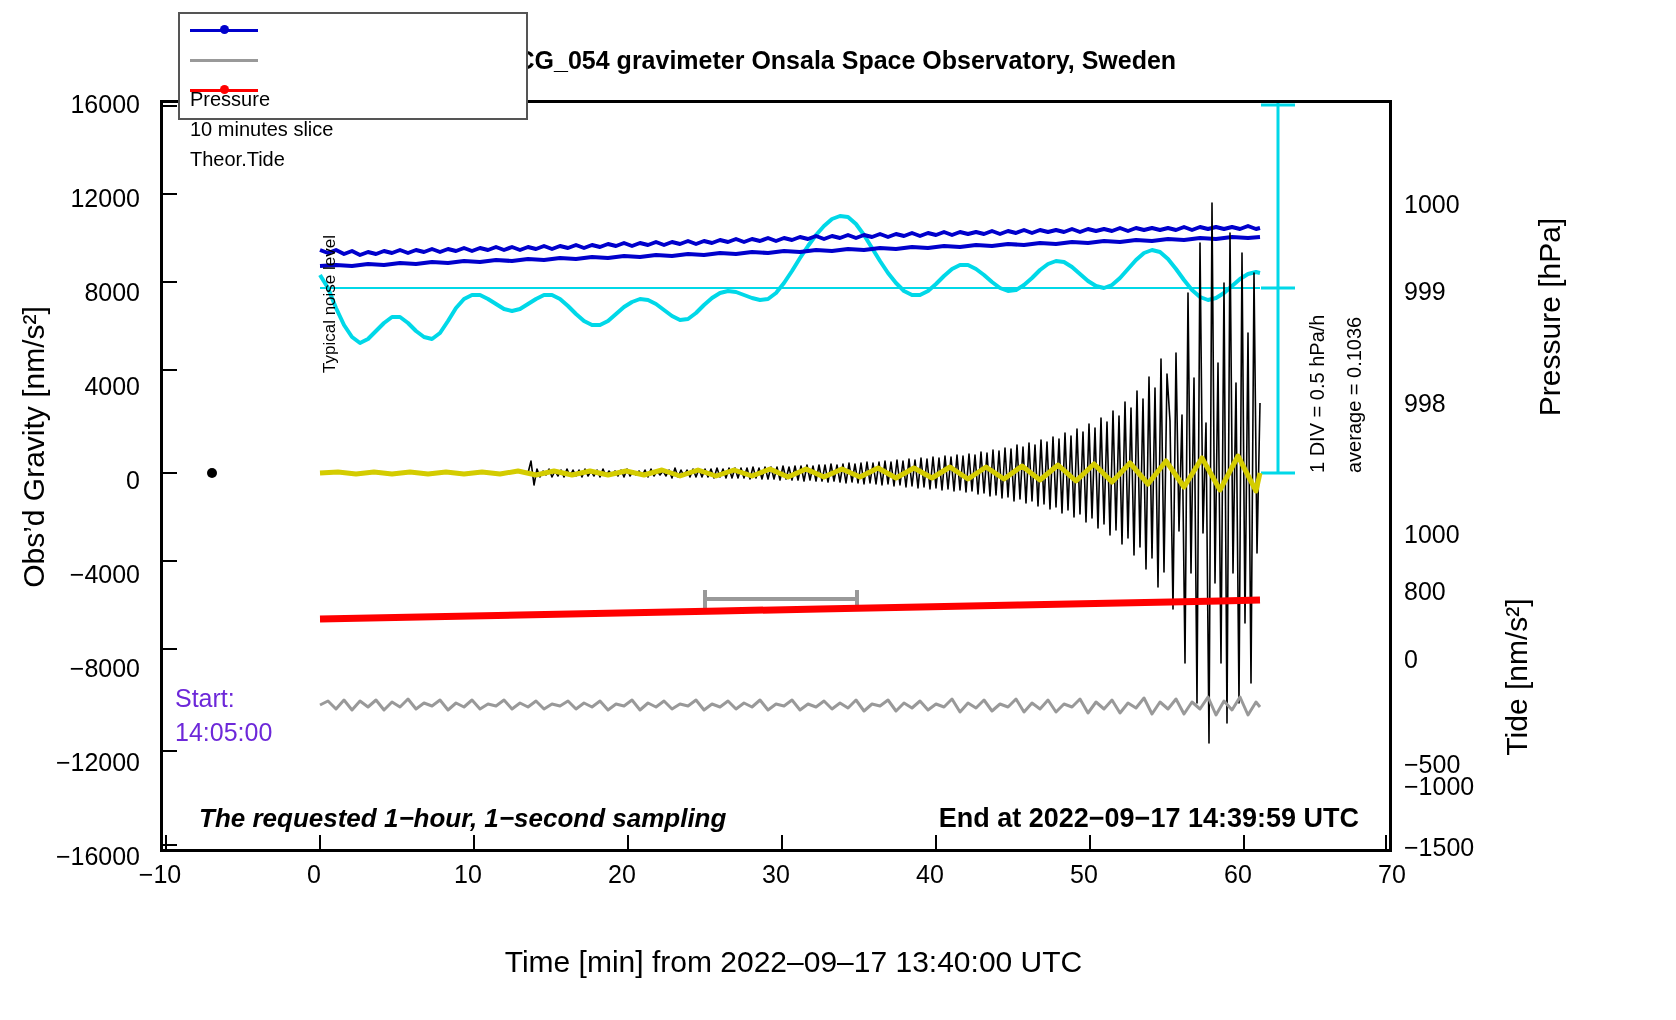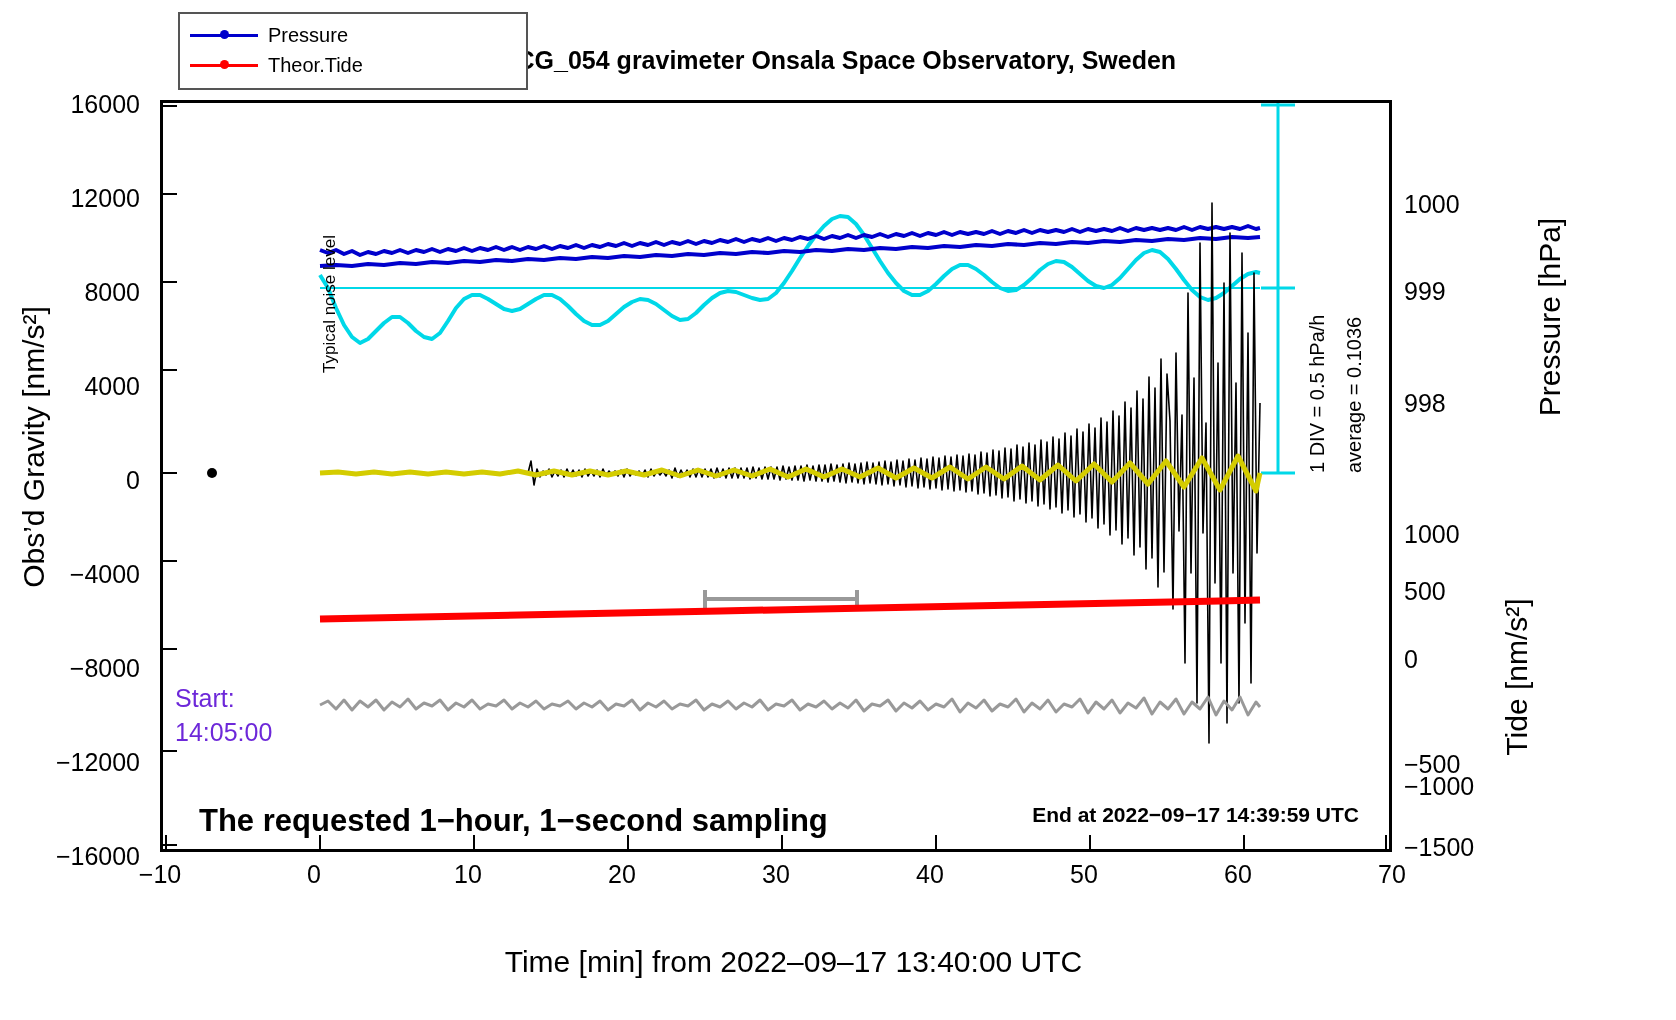--- a/index.html
+++ b/index.html
@@ -112,8 +112,8 @@
   }
   .legend-row {
     display: flex;
-    align-items: center;
     height: 30px;
+    flex-direction: column;
   }
   .legend-sample {
     width: 68px;

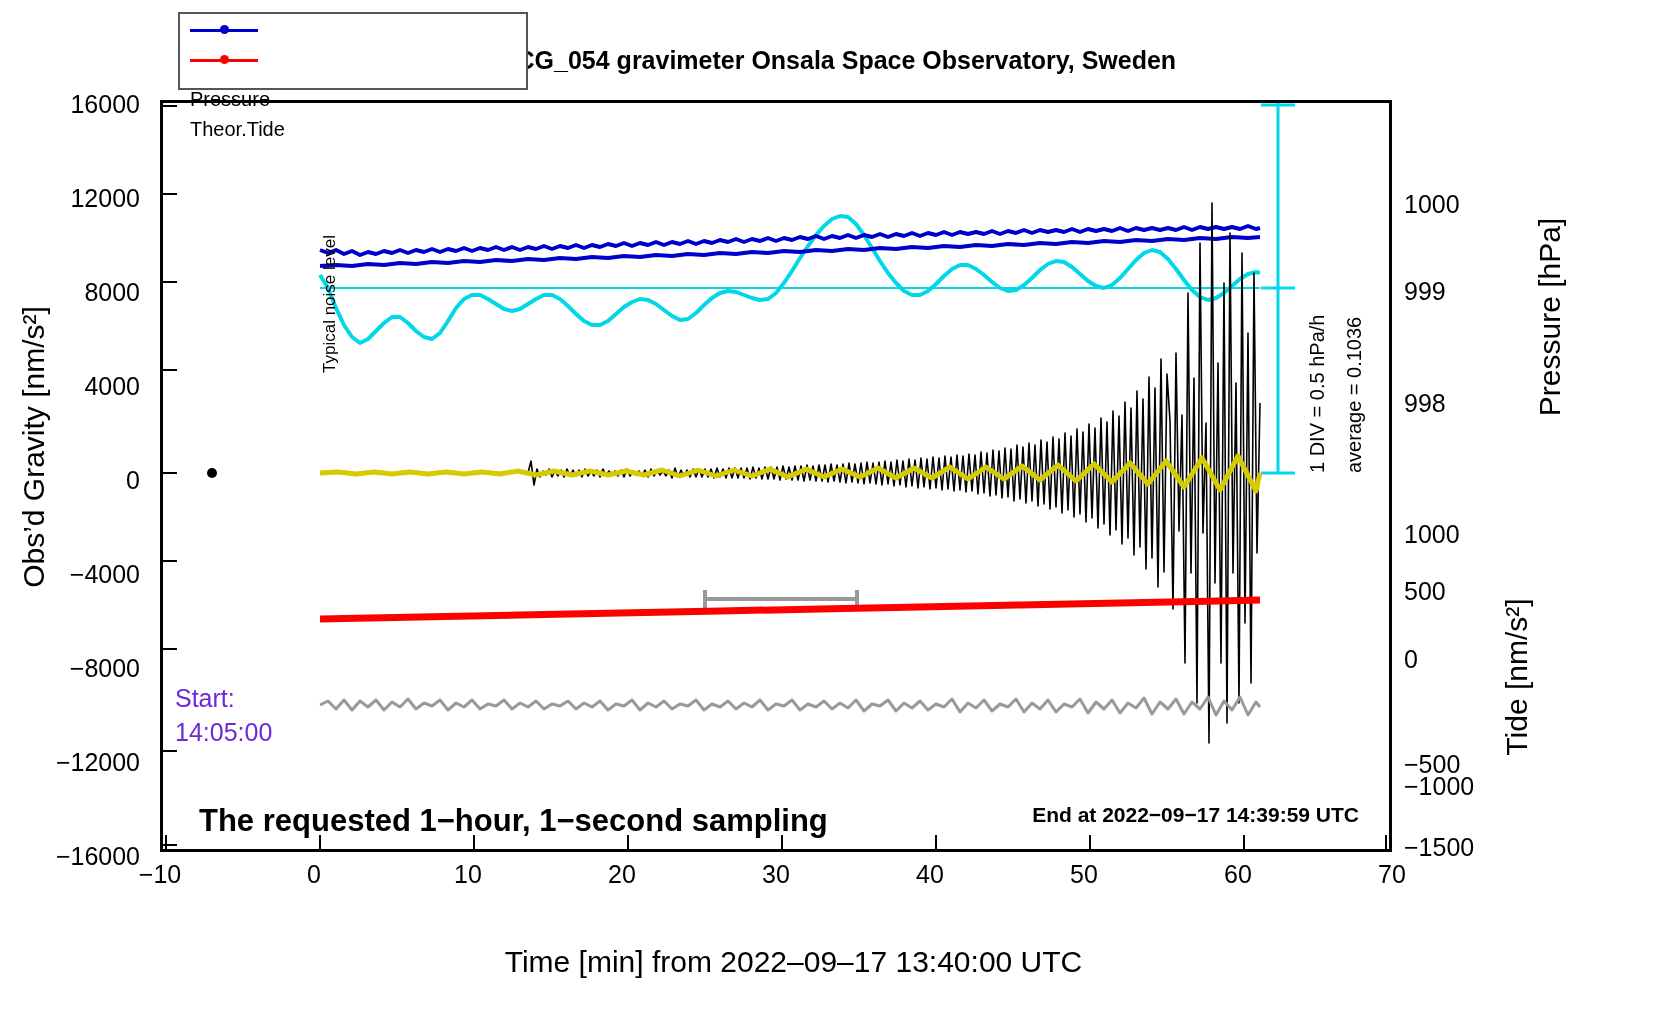--- a/index.html
+++ b/index.html
@@ -314,6 +314,12 @@
     </div>
     <div class="legend-row">
       <span class="legend-sample">
+        <span class="legend-line" style="background:#999999;"></span>
+      </span>
+      <span class="legend-text">10 minutes slice</span>
+    </div>
+    <div class="legend-row">
+      <span class="legend-sample">
         <span class="legend-line" style="background:#ff0000;"></span>
         <span class="legend-dot" style="background:#ff0000;"></span>
       </span>

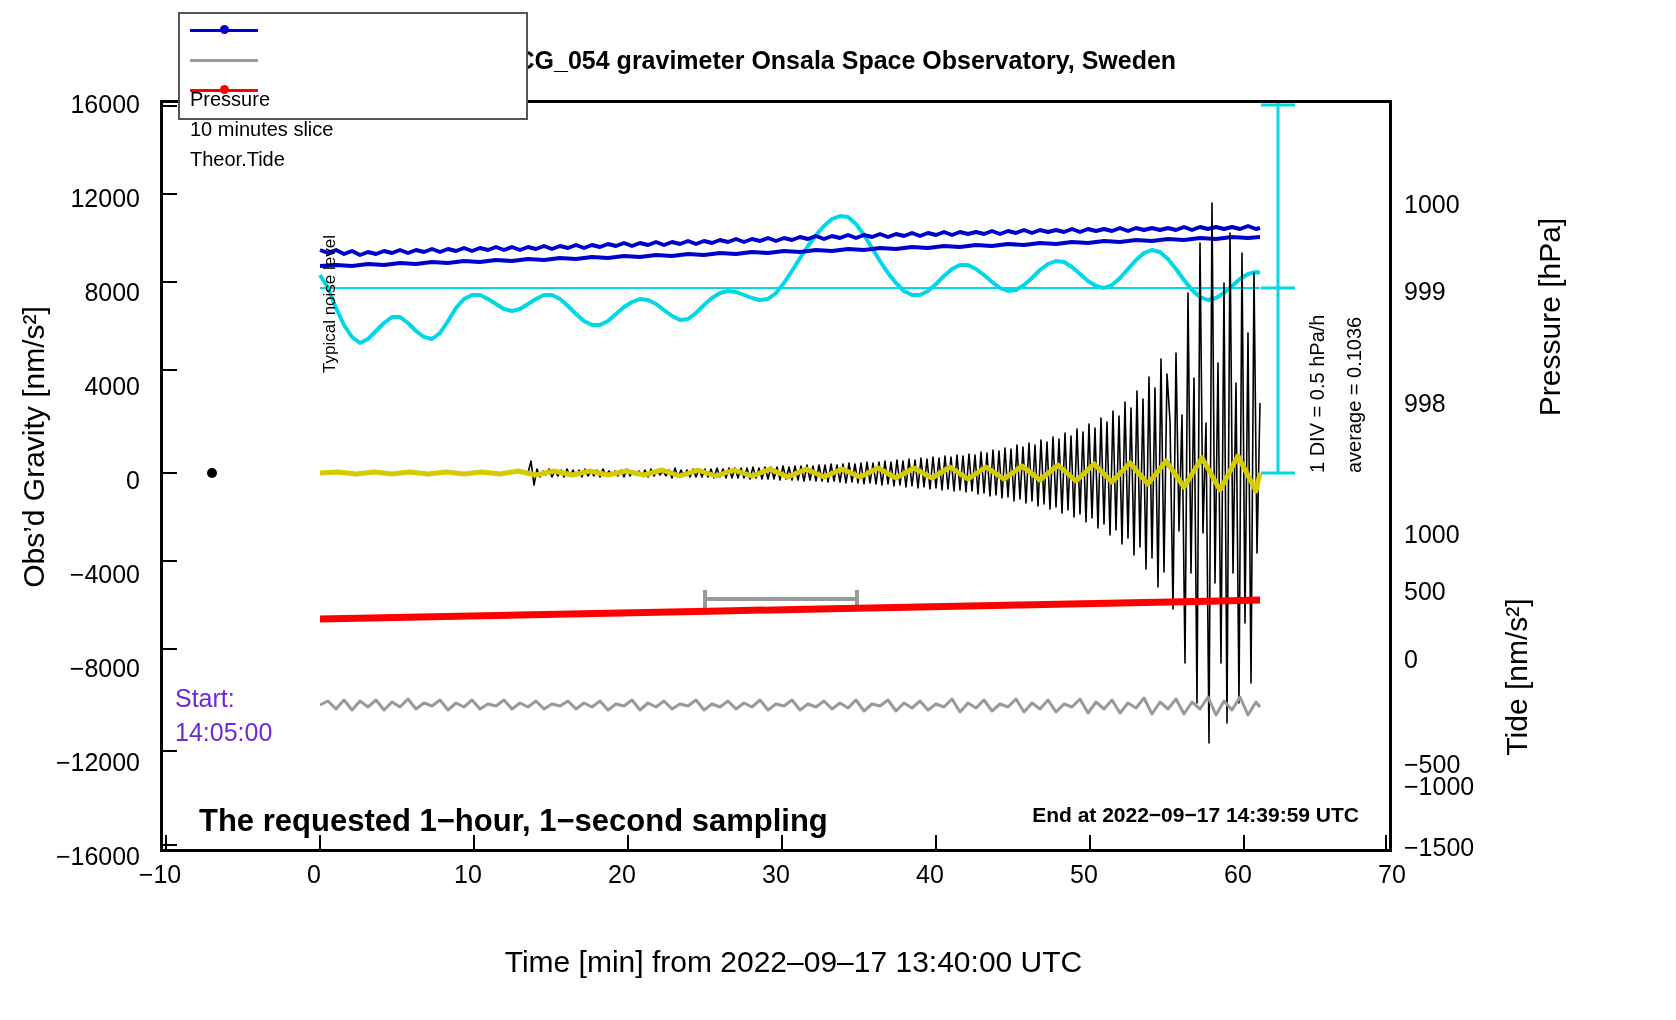--- a/index.html
+++ b/index.html
@@ -214,7 +214,7 @@
   <div class="tick-label tick-rightp" style="left:1404px; top:389px;">998</div>
 
   <div class="tick-label tick-rightt" style="left:1404px; top:520px;">1000</div>
-  <div class="tick-label tick-rightt" style="left:1404px; top:577px;">500</div>
+  <div class="tick-label tick-rightt" style="left:1404px; top:577px;">800</div>
   <div class="tick-label tick-rightt" style="left:1404px; top:645px;">0</div>
   <div class="tick-label tick-rightt" style="left:1404px; top:707px;margin-top:43px;">−500</div>
   <div class="tick-label tick-rightt" style="left:1404px; top:772px;">−1000</div>

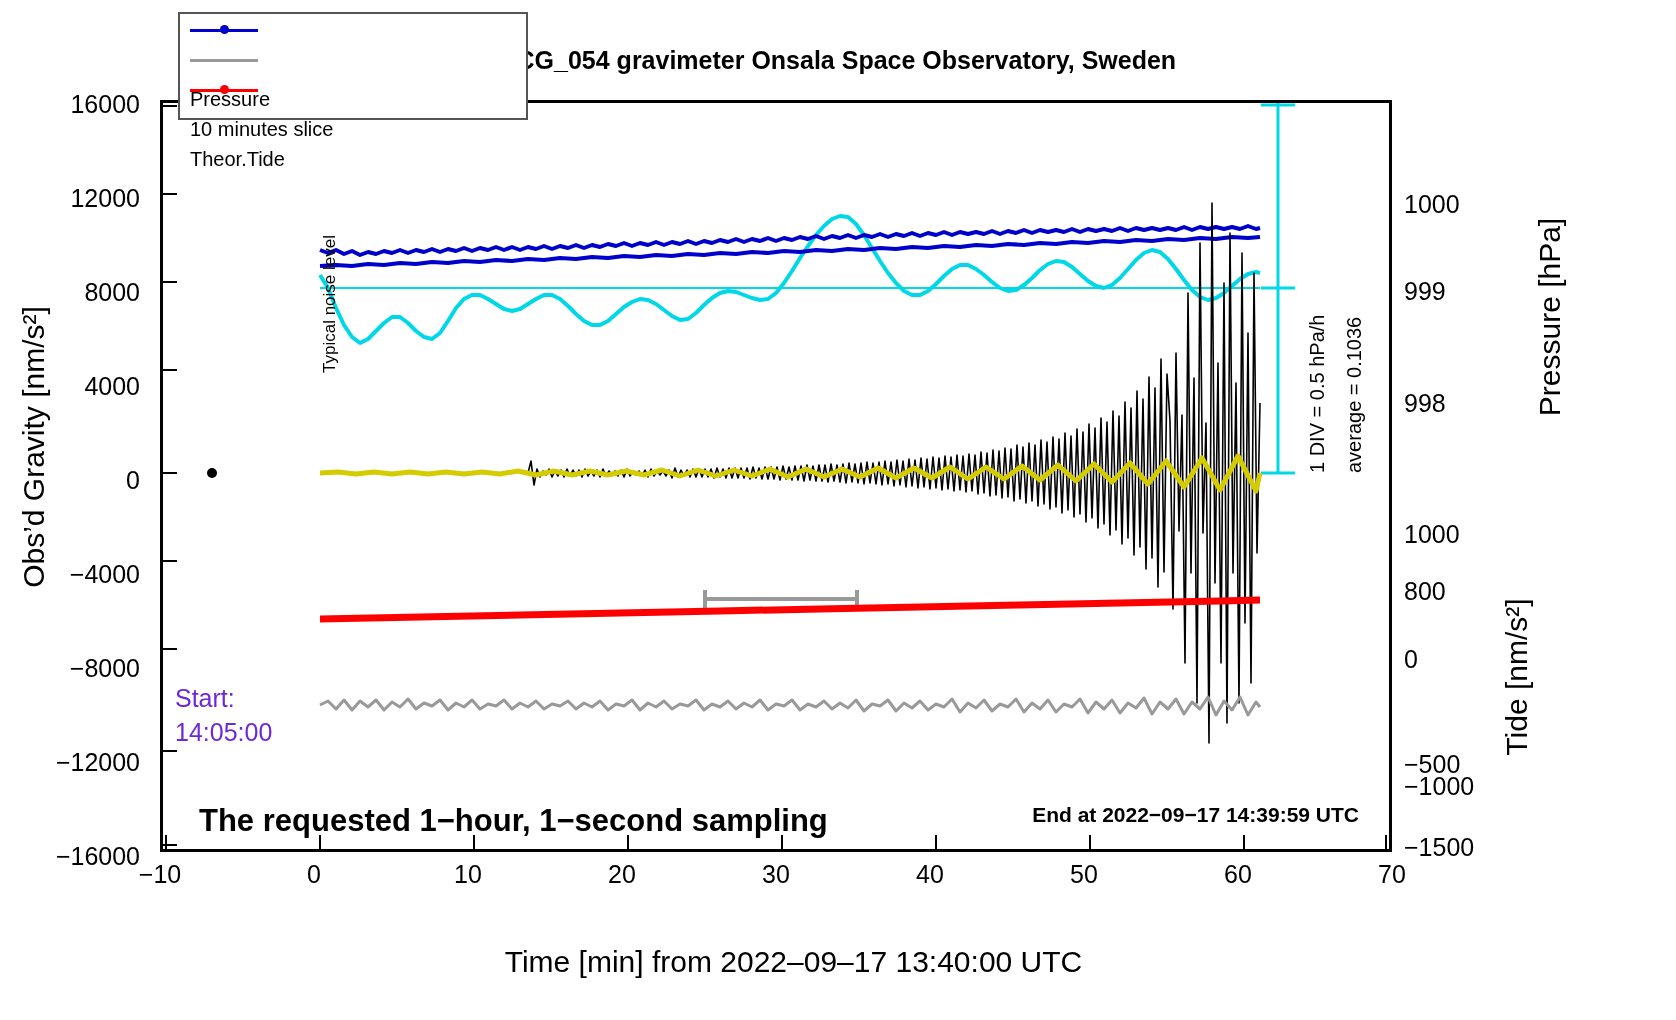--- a/index.html
+++ b/index.html
@@ -165,9 +165,10 @@
     position: absolute;
     left: 36px;
     top: 700px;
-    font-size: 31px;
+    font-size: 26px;
     font-weight: bold;
     color: #000;
+    font-style: italic;
   }
   #end-note {
     position: absolute;

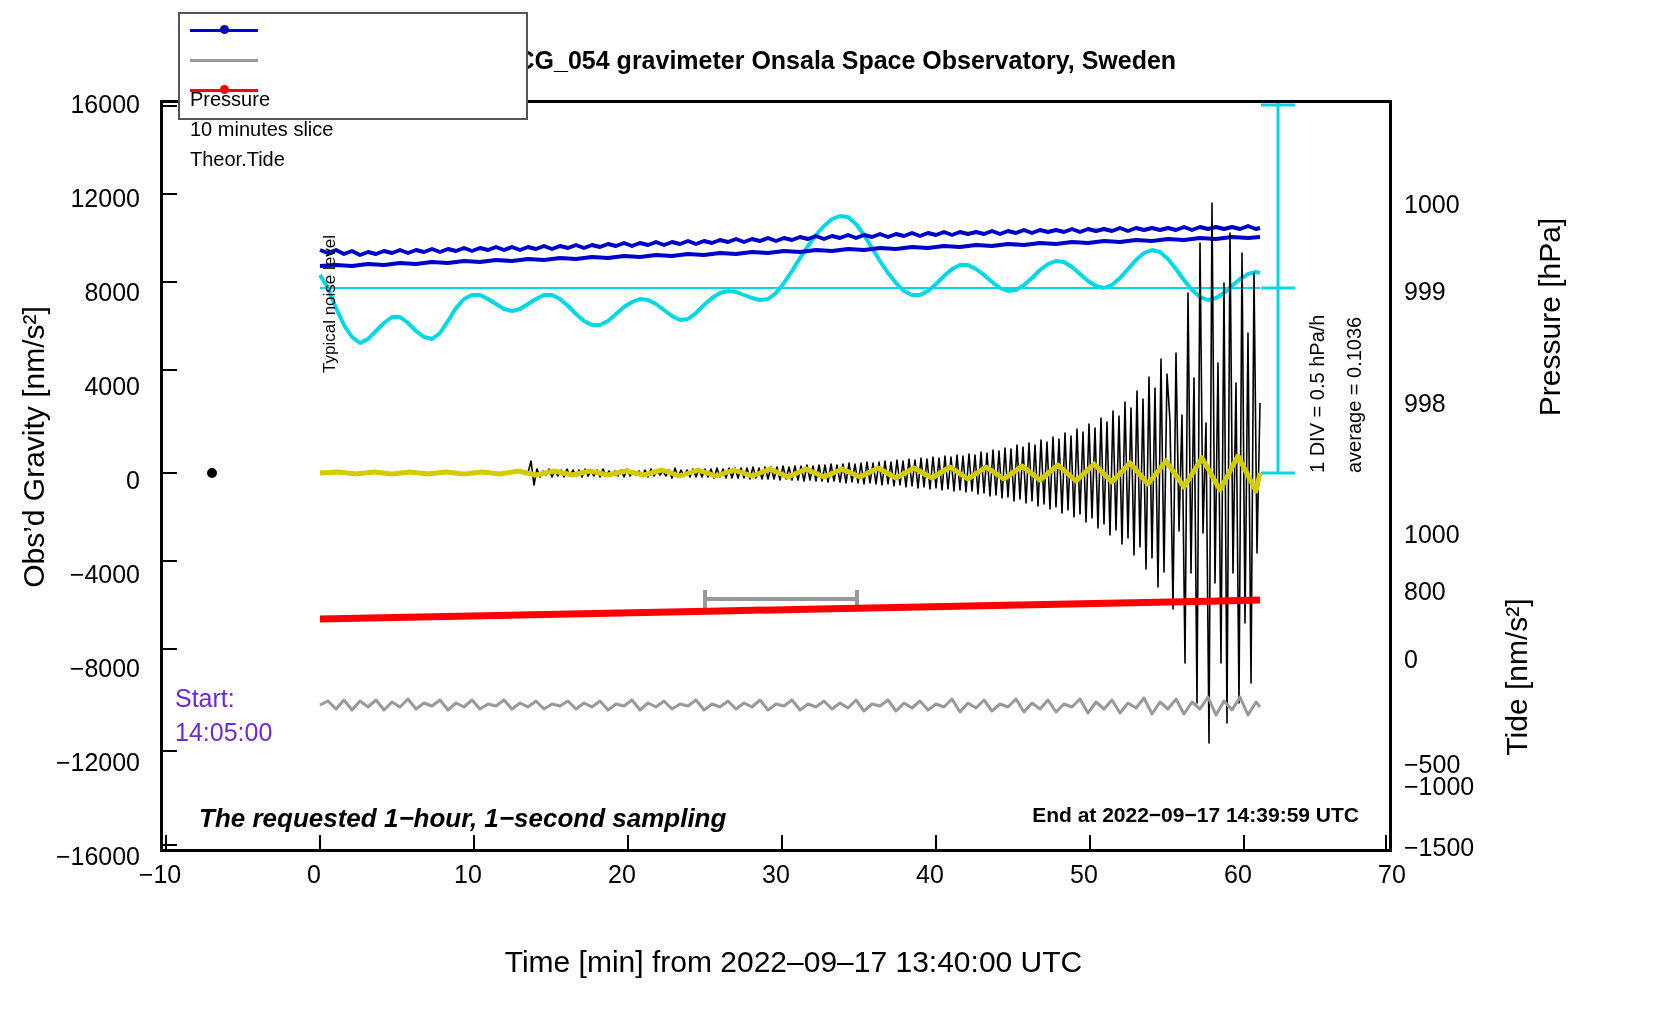--- a/index.html
+++ b/index.html
@@ -174,7 +174,7 @@
     position: absolute;
     right: 30px;
     top: 700px;
-    font-size: 21px;
+    font-size: 27px;
     font-weight: bold;
     color: #000;
   }

